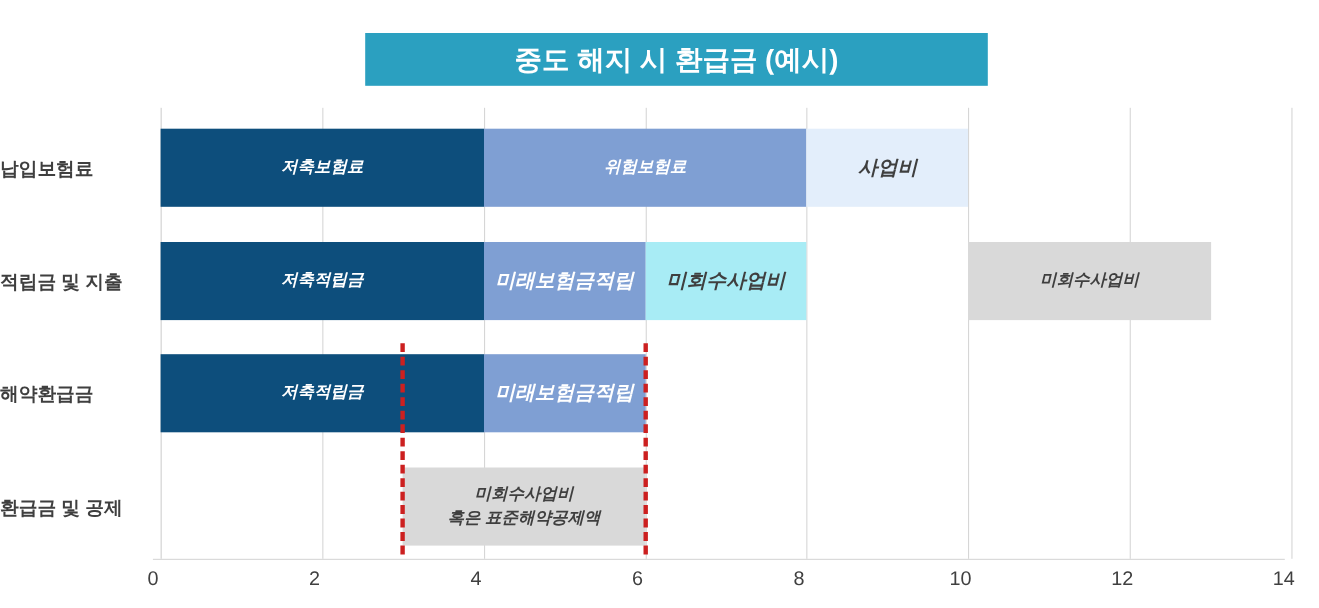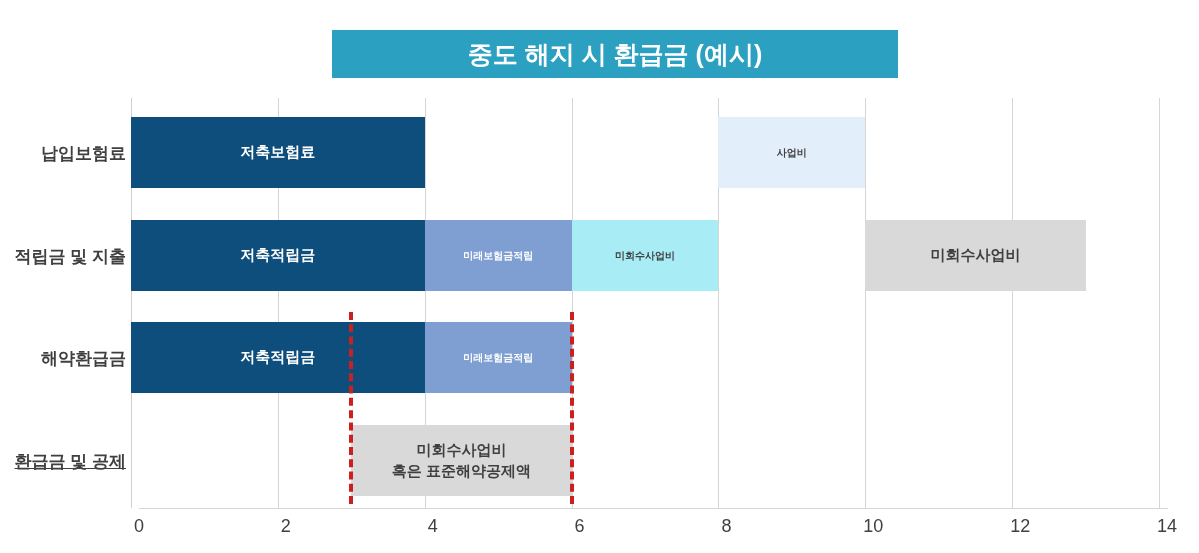--- a/index.html
+++ b/index.html
@@ -74,7 +74,6 @@
     position: absolute;
     left: 0px;
     width: 126px;
-    text-align: right;
     color: #3f3f3f;
     font-size: 17px;
     font-weight: bold;

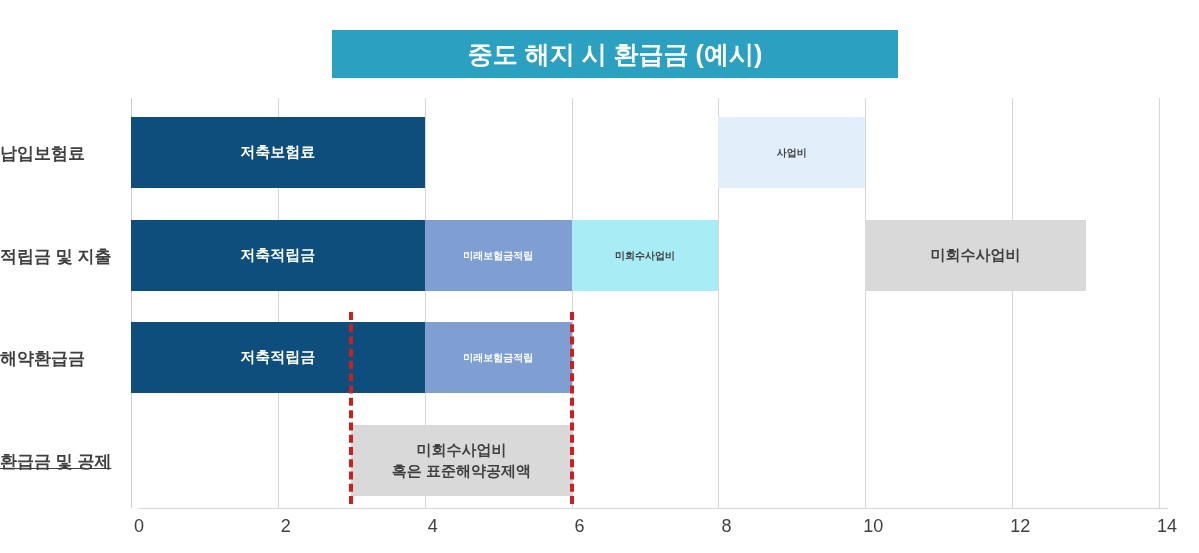--- a/index.html
+++ b/index.html
@@ -46,10 +46,11 @@
   
   #plot-area {
     position: absolute;
-    left: 131px;
+    left: 146px;
     top: 98px;
     width: 1028px;   
     height: 410px;
+    font-style: italic;
   }
 
   .gridline {

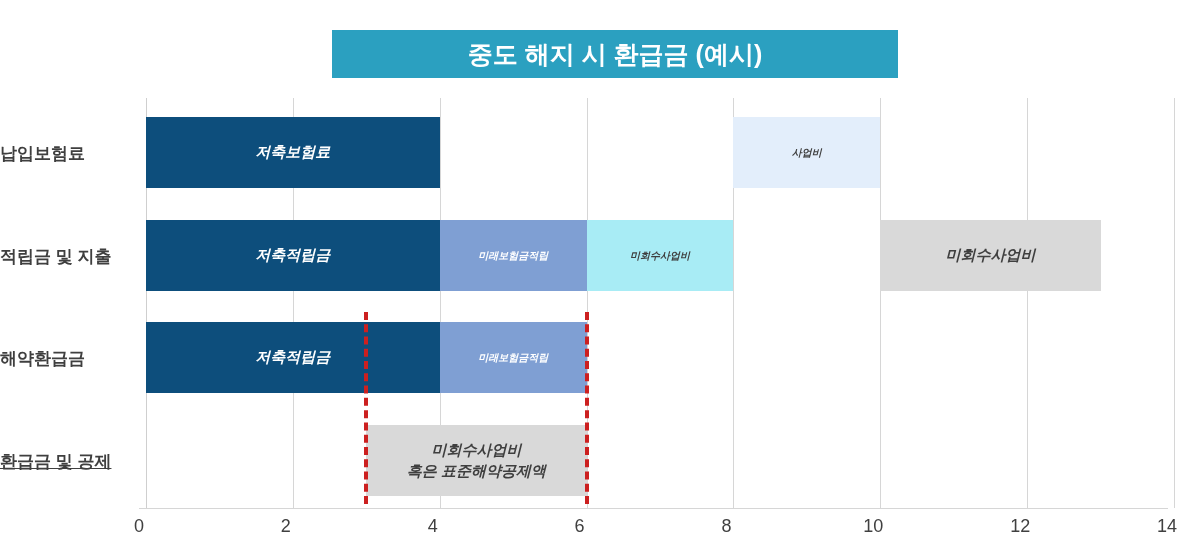--- a/index.html
+++ b/index.html
@@ -155,6 +155,9 @@
         <div class="bar-row" style="top: 19px; height: 71px; left: 0px; width: 1028px;">
           <div class="seg" style="left: 0px; width: 293.72px; background: rgb(13, 78, 124);">
             <span class="seg-label light">저축보험료</span>
+          </div>
+          <div class="seg" style="left: 293.72px; width: 293.72px; background: rgb(127, 159, 211);">
+            <span class="seg-label light">위험보험료</span>
           </div>
           <div class="seg" style="left: 587.44px; width: 146.86px; background: rgb(227, 238, 251);">
             <span class="seg-label small dark">사업비</span>

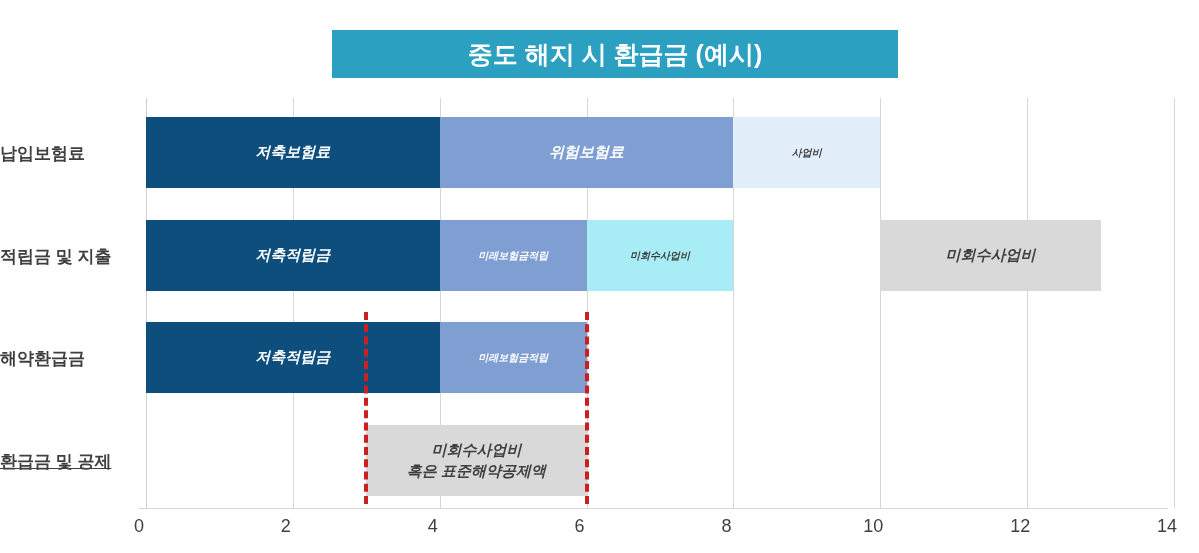--- a/index.html
+++ b/index.html
@@ -104,7 +104,7 @@
     white-space: pre-line;
   }
   .seg-label.small {
-    font-size: 10px;
+    font-size: 18px;
   }
   .seg-label.light {
     color: #ffffff;

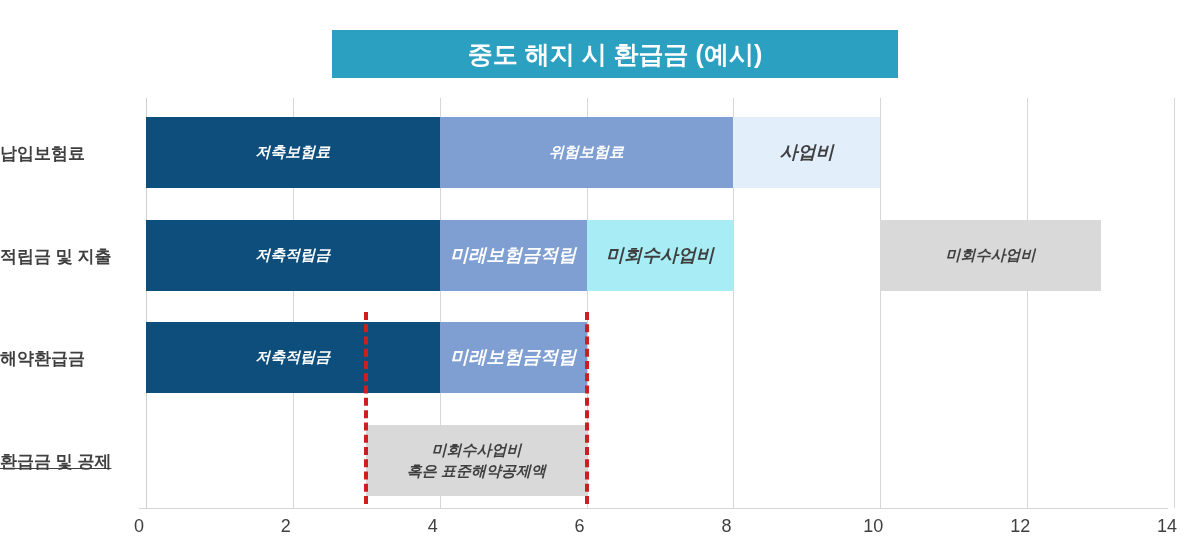--- a/index.html
+++ b/index.html
@@ -203,7 +203,7 @@
       <div class="cat-label-box" style="top: 141.5px;">납입보험료</div>
       <div class="cat-label-box" style="top: 244.5px;">적립금 및 지출</div>
       <div class="cat-label-box" style="top: 346.5px;">해약환급금</div>
-      <div class="cat-label-box" style="top: 449.5px; text-decoration: underline;">환급금 및 공제</div>
+      <div class="cat-label-box" style="top: 449.5px;">환급금 및 공제</div>
     </div>
   <div id="xticks">
       <div class="xtick" style="left: 139px;">0</div>

